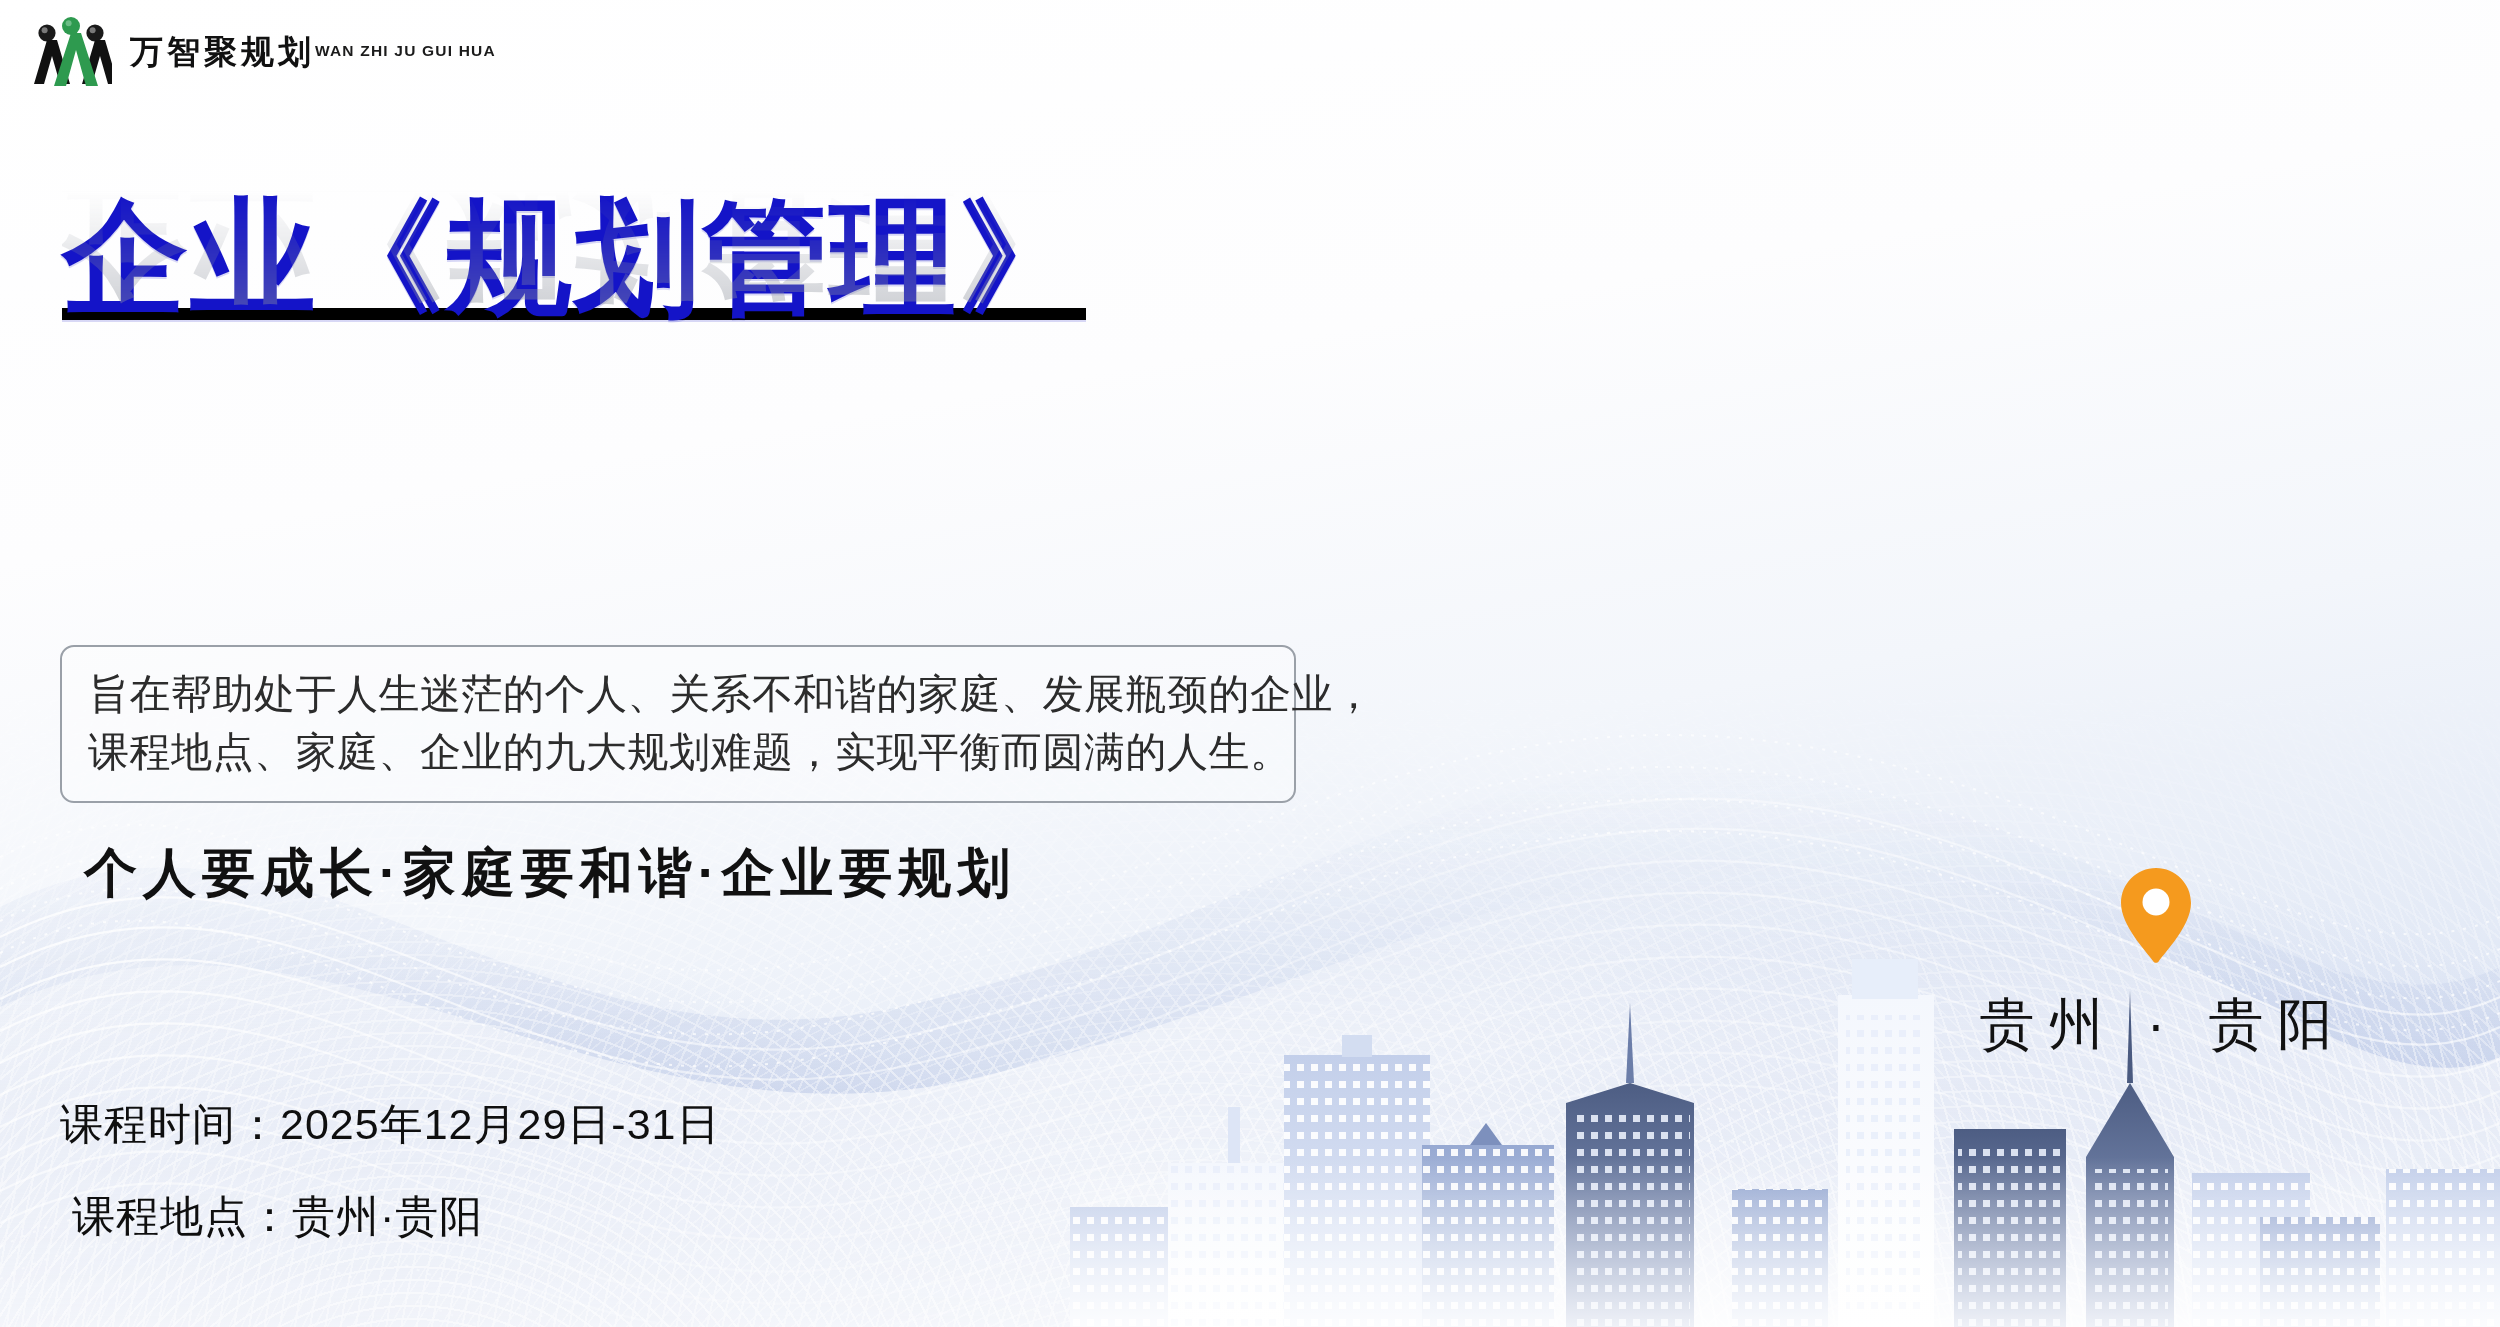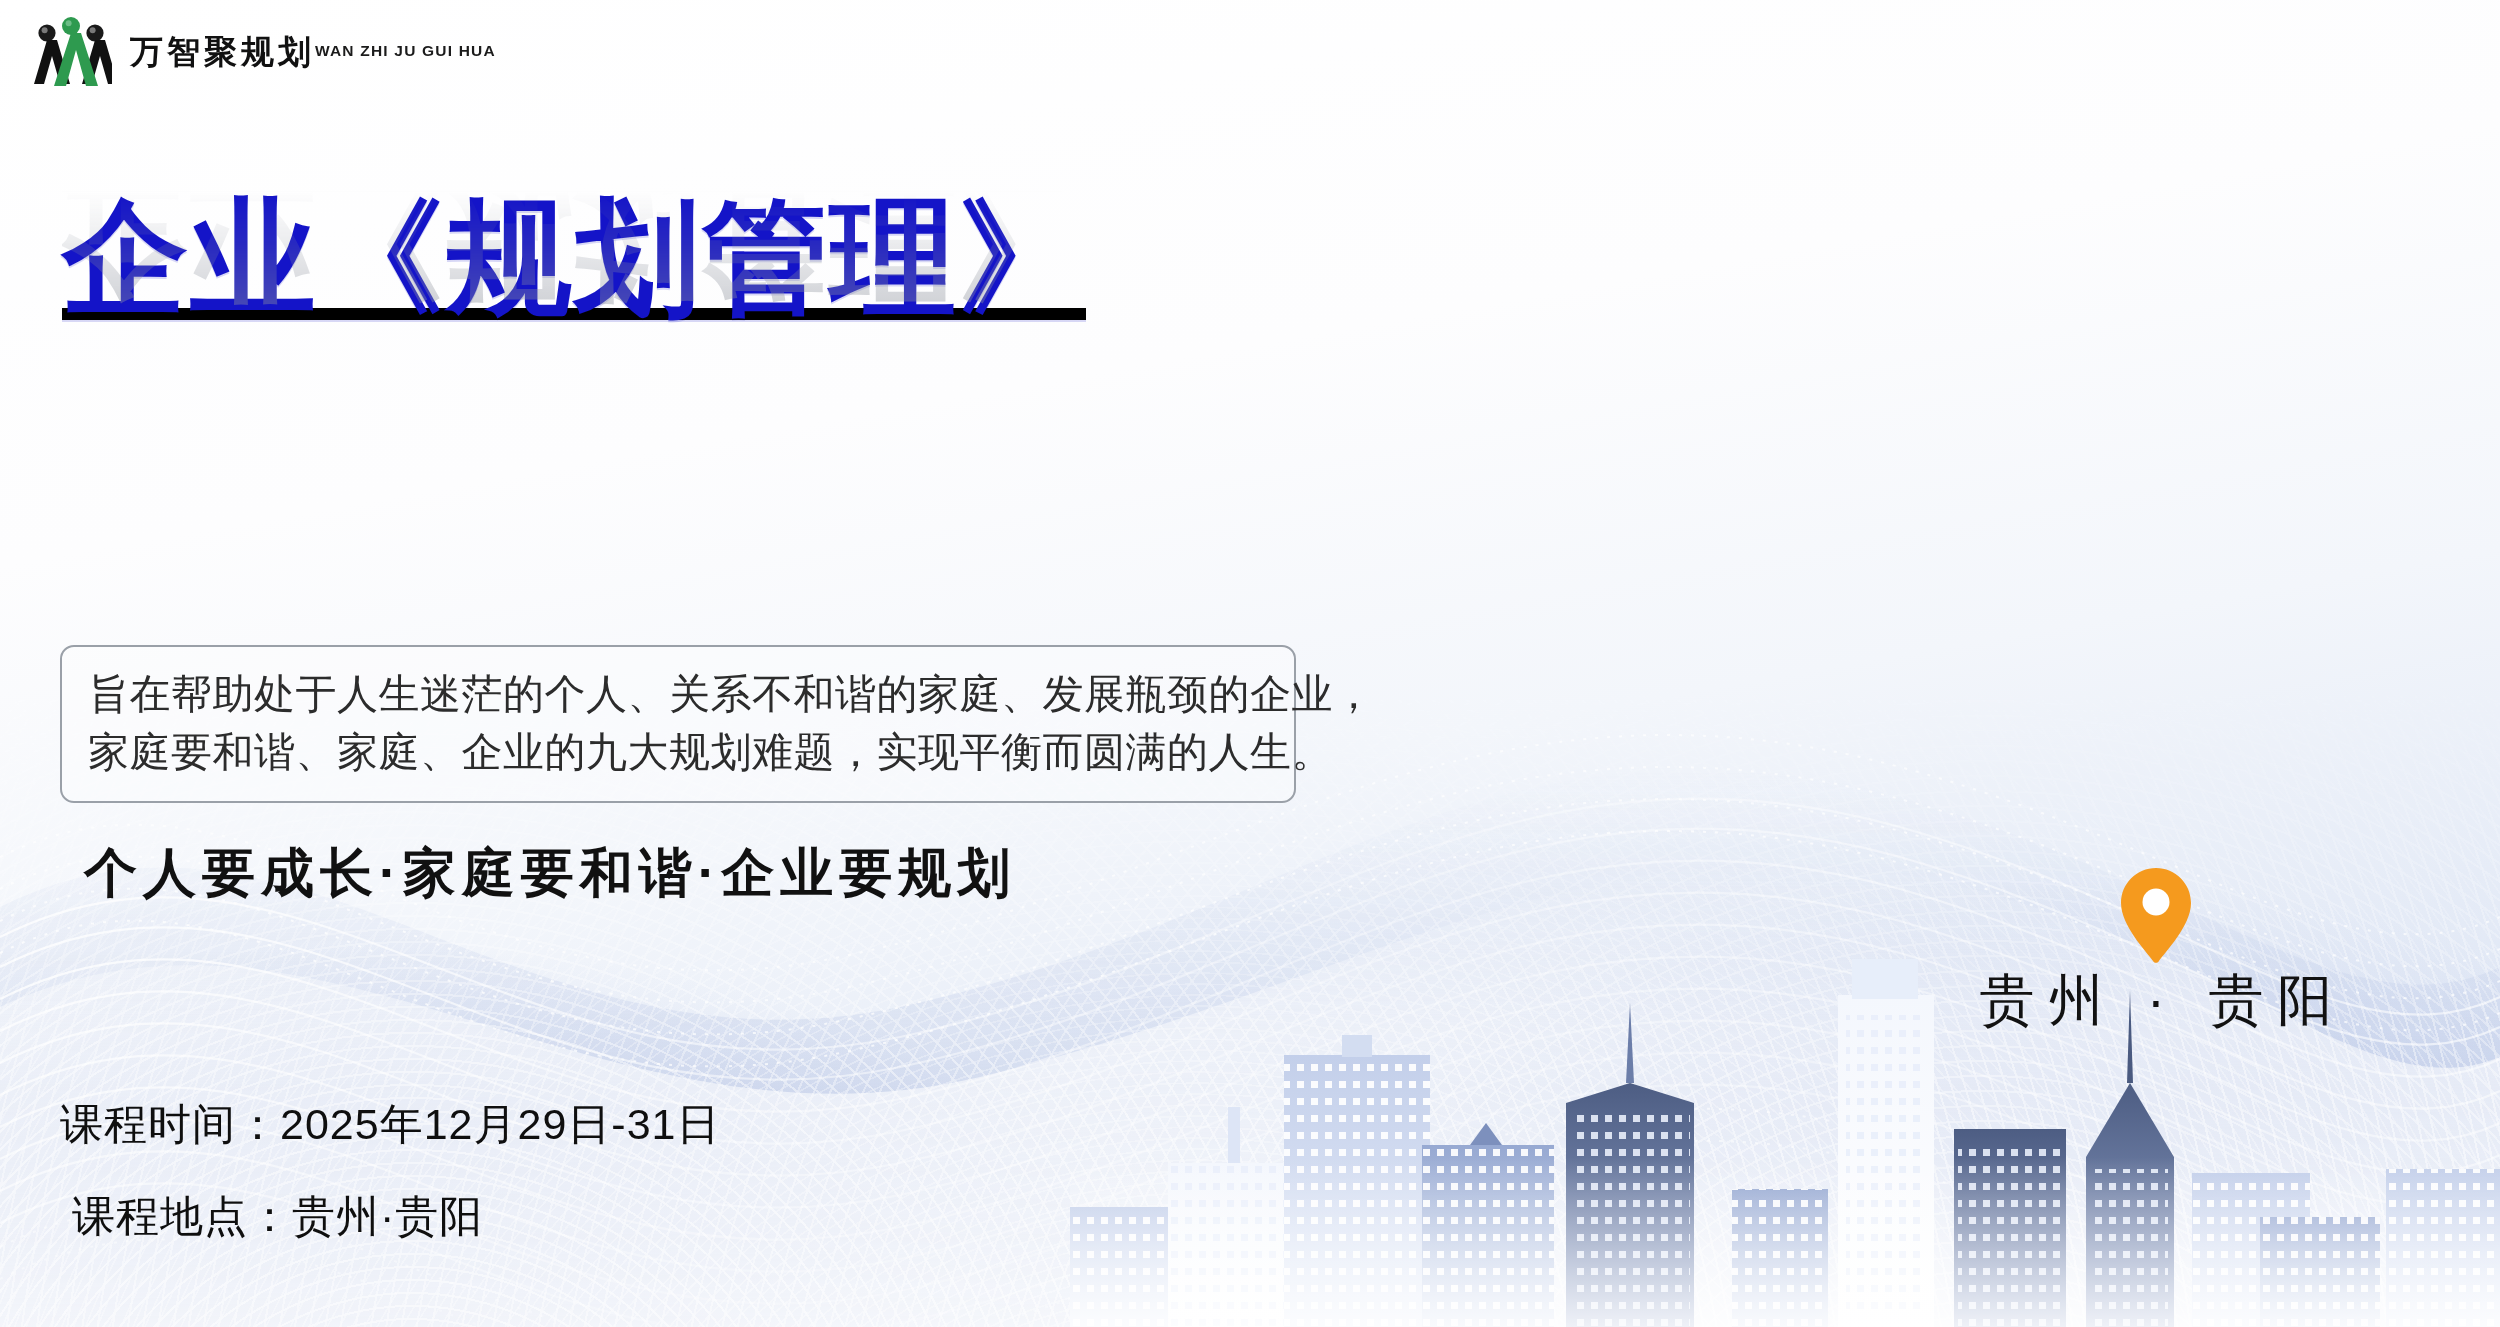--- a/index.html
+++ b/index.html
@@ -240,7 +240,7 @@
 
   <div class="desc-box">
     <div class="desc-line">旨在帮助处于人生迷茫的个人、关系不和谐的家庭、发展瓶颈的企业，</div>
-    <div class="desc-line">家庭要和谐、家庭、企业的九大规划难题，实现平衡而圆满的人生。</div>
+    <div class="desc-line">课程地点、家庭、企业的九大规划难题，实现平衡而圆满的人生。</div>
   </div>
 
   <div class="slogan">个人要成长·家庭要和谐·企业要规划</div>

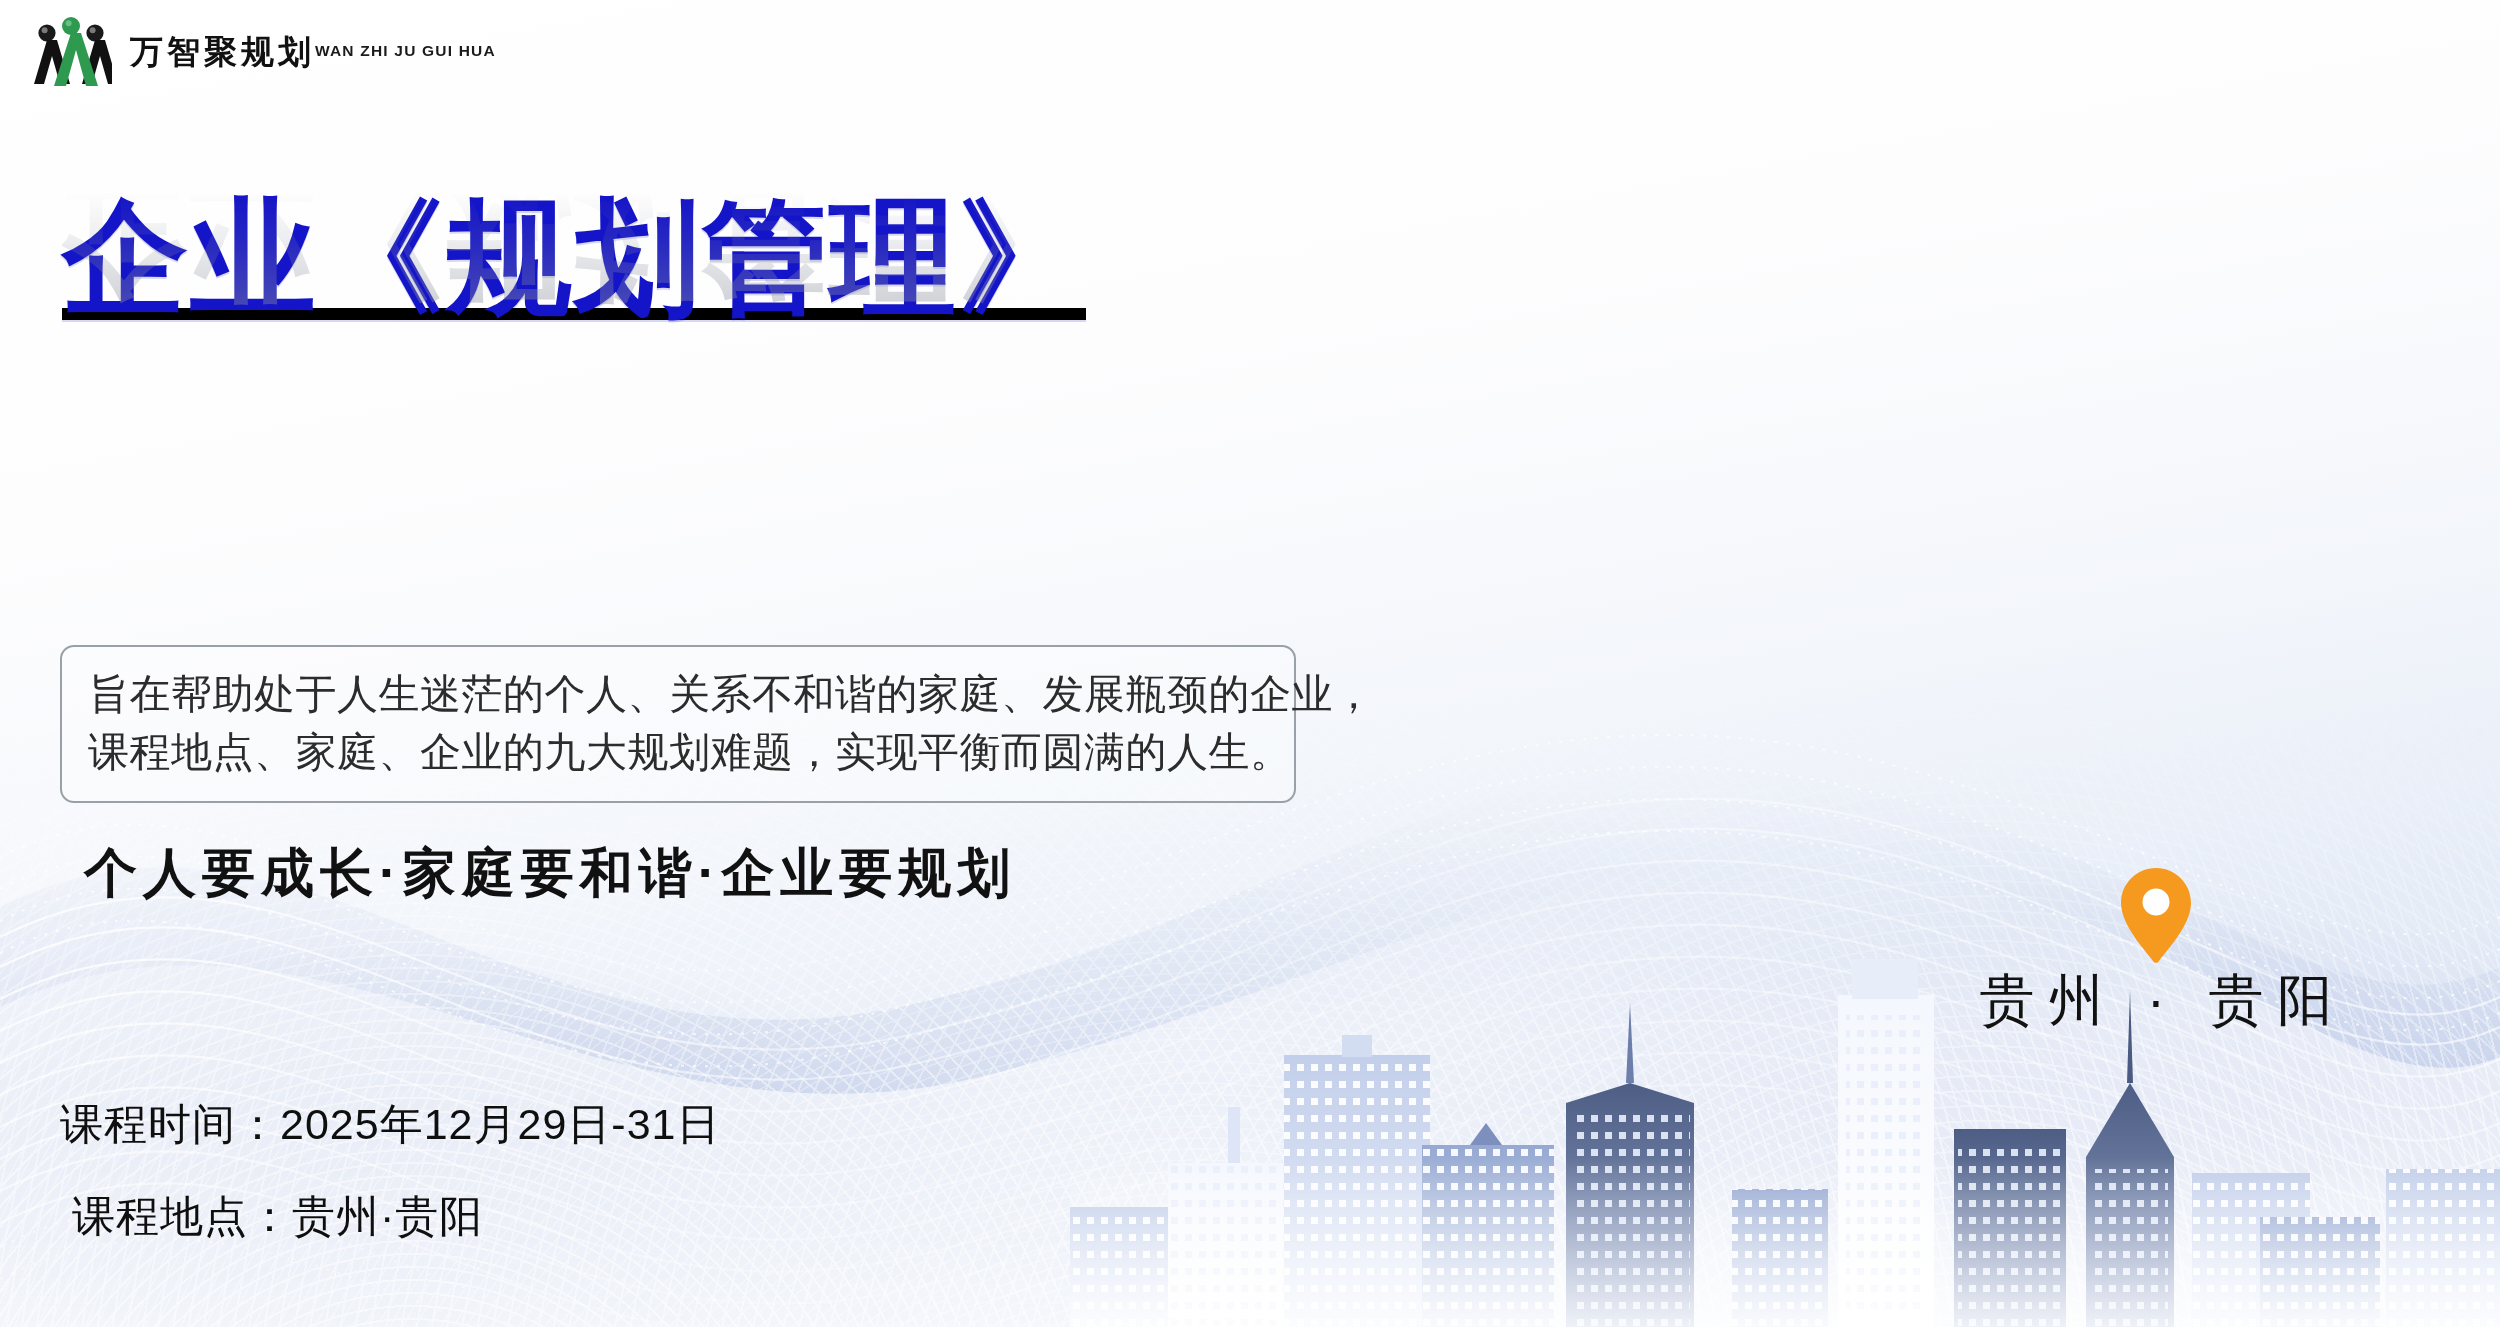--- a/index.html
+++ b/index.html
@@ -90,6 +90,7 @@
   .loc-cluster{position:absolute;left:1946px;top:866px;width:420px;text-align:center;}
   .pin{width:78px;height:98px;display:block;margin:0 auto;}
   .loc-city{
+    margin-top:24px;
     font-size:55px;font-weight:400;color:#121212;letter-spacing:14px;
     padding-left:14px;white-space:nowrap;
   }

